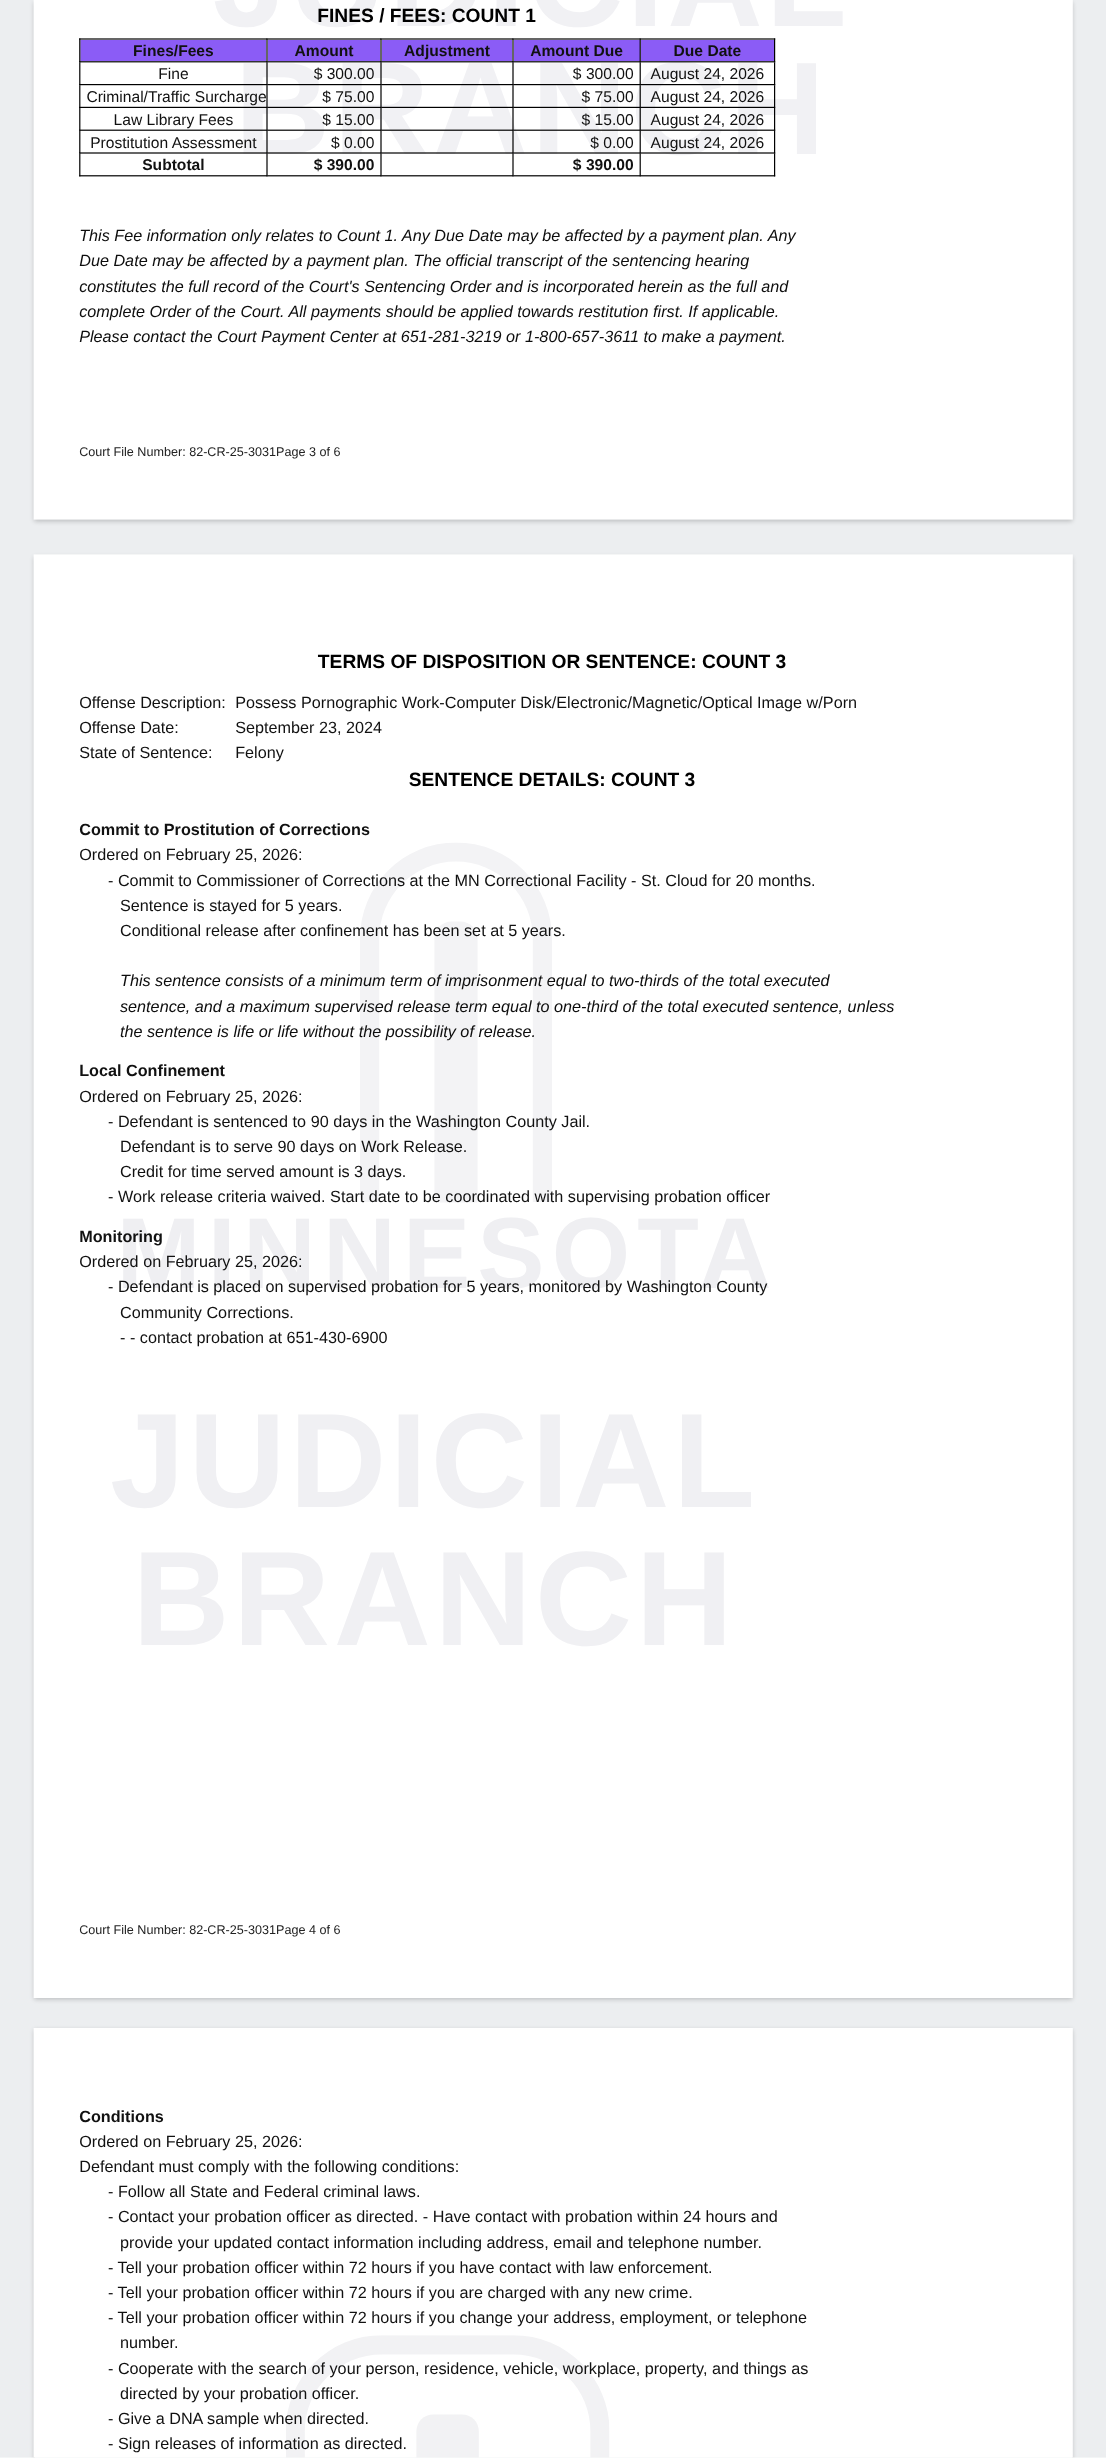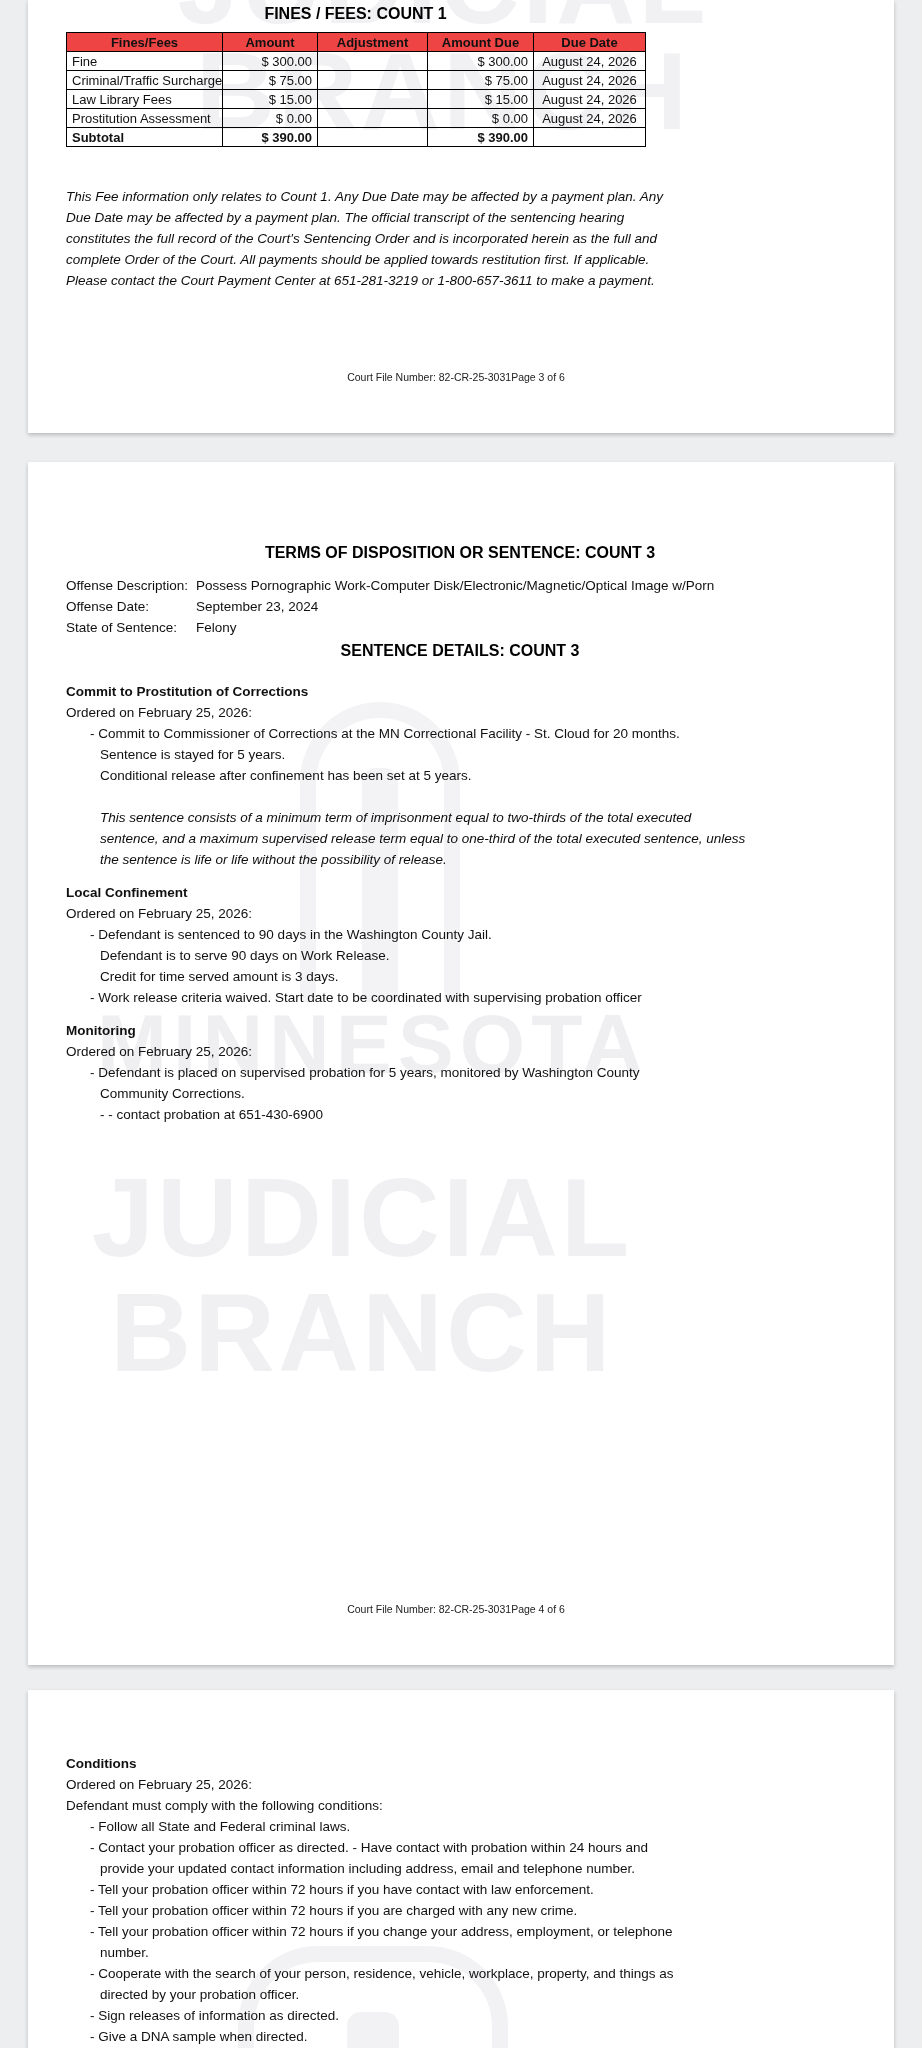--- a/index.html
+++ b/index.html
@@ -66,7 +66,7 @@
     overflow:hidden;
     white-space:nowrap;
   }
-  table.fees th { background:#ef4444; font-weight:bold; text-align:center; font-size:13px; }
+  table.fees th { background:#8b5cf6; font-weight:bold; text-align:center; font-size:13px; }
   td.c-name { text-align:left; padding-left:4px; }
   td.c-amt, td.c-due { text-align:right; padding-right:8px; }
   td.c-date { text-align:center; }

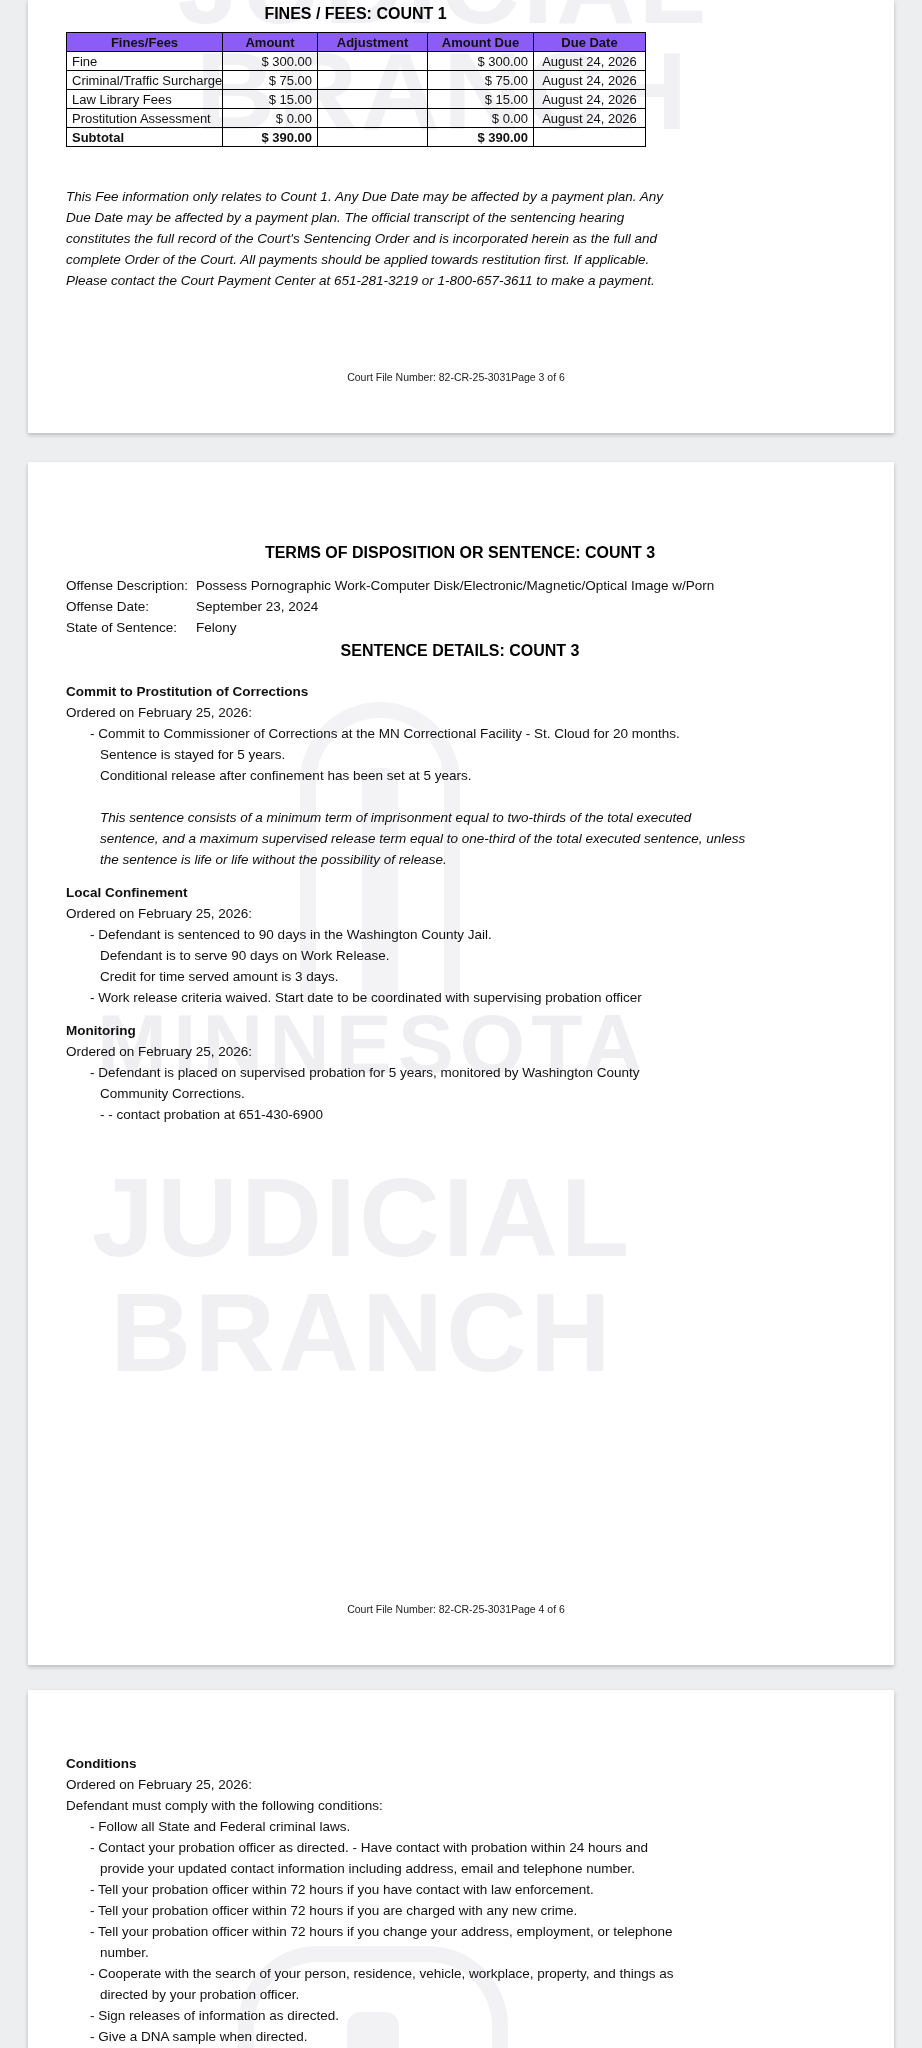--- a/index.html
+++ b/index.html
@@ -67,7 +67,7 @@
     white-space:nowrap;
   }
   table.fees th { background:#8b5cf6; font-weight:bold; text-align:center; font-size:13px; }
-  td.c-name { text-align:left; padding-left:4px; }
+  td.c-name { text-align:center; padding-left:4px; }
   td.c-amt, td.c-due { text-align:right; padding-right:8px; }
   td.c-date { text-align:center; }
   tr.bold-row td { font-weight:bold; }

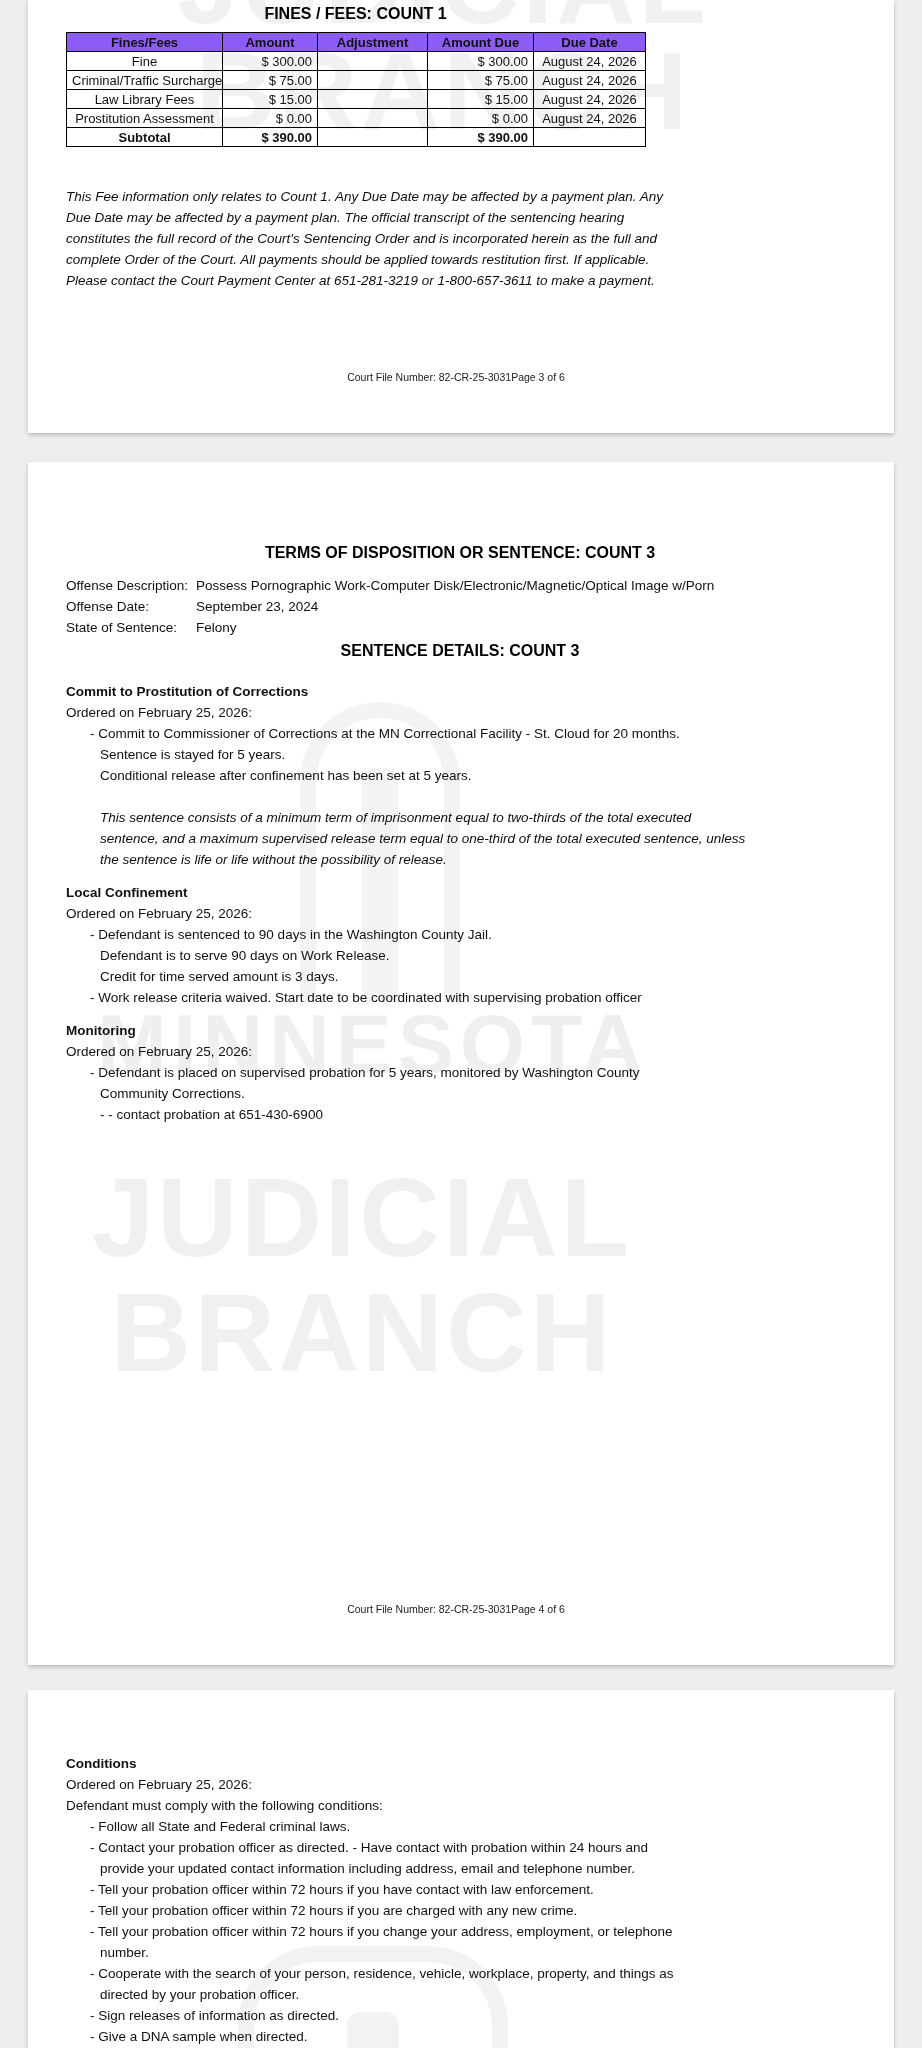--- a/index.html
+++ b/index.html
@@ -85,7 +85,7 @@
     position:absolute;
     left:38px; right:48px; bottom:50px;
     display:flex;
-    justify-content:center;
+    justify-content:flex-start;
     font-size:10.5px;
     color:#222;
     z-index:1;

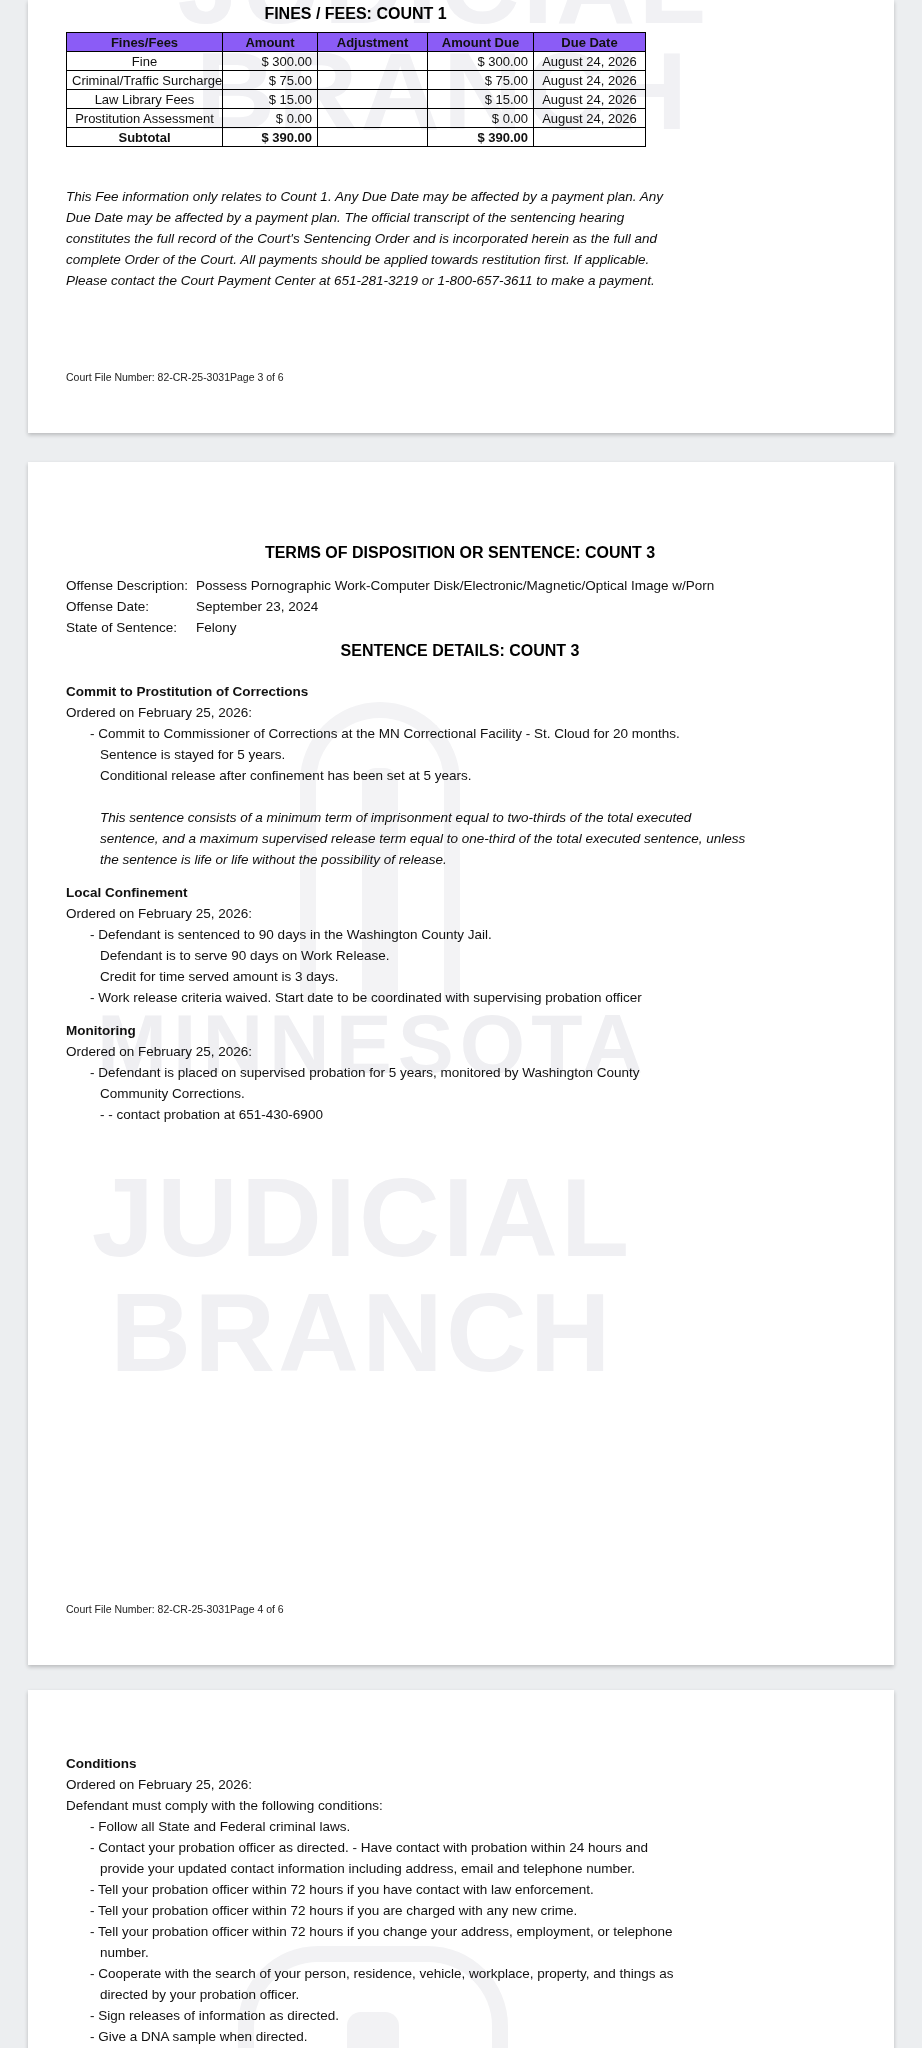--- a/index.html
+++ b/index.html
@@ -276,8 +276,8 @@
       <div class="l2">number.</div>
       <div class="l1">- Cooperate with the search of your person, residence, vehicle, workplace, property, and things as</div>
       <div class="l2">directed by your probation officer.</div>
+      <div class="l1">- Give a DNA sample when directed.</div>
       <div class="l1">- Sign releases of information as directed.</div>
-      <div class="l1">- Give a DNA sample when directed.</div>
     </div>
   </section>
 

